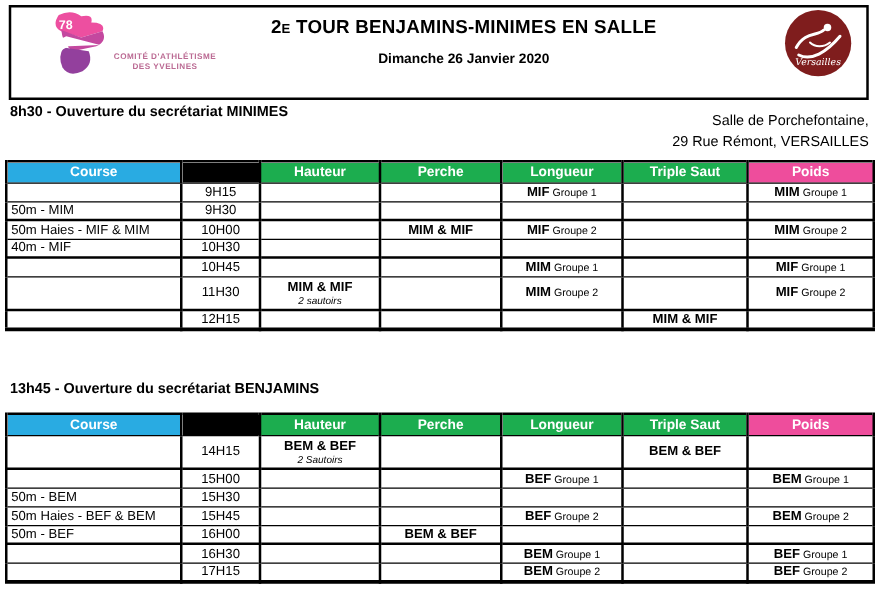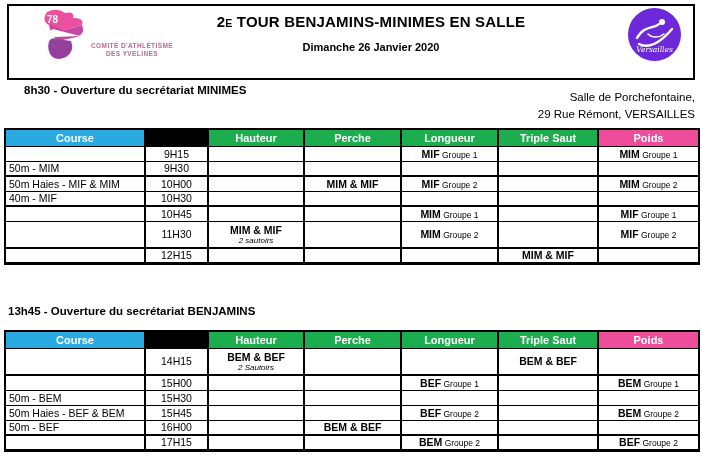--- a/index.html
+++ b/index.html
@@ -27,7 +27,7 @@
   .event-date { margin-top:11px; font-size:11px; font-weight:bold; }
   .logo-right {
     position:absolute; right:12px; top:2px; width:53px; height:53px;
-    border-radius:50%; background:#6d28d9;
+    border-radius:50%; background:#7f1d1d;
   }
   .logo-right svg { position:absolute; left:0; top:0; }
   .versailles-label {

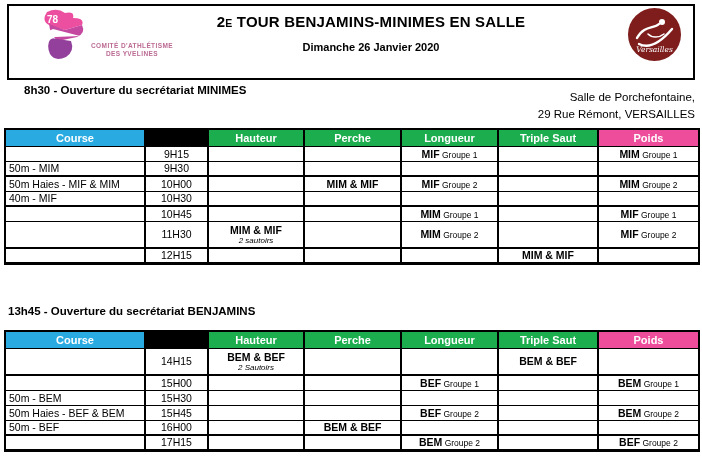--- a/index.html
+++ b/index.html
@@ -38,7 +38,7 @@
 
   
   .opening { position:absolute; font-size:11.5px; font-weight:bold; }
-  .opening-minimes   { left:8px; top:84px;margin-left:16px; }
+  .opening-minimes   { left:8px; top:84px; }
   .opening-benjamins { left:8px; top:305px; }
   .venue {
     position:absolute; right:7px; top:77px; text-align:right;

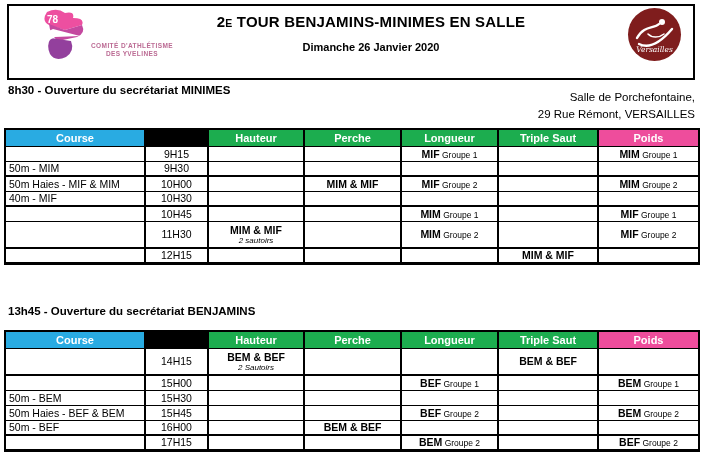--- a/index.html
+++ b/index.html
@@ -266,6 +266,15 @@
       </tr>
       <tr>
         <td class="course"></td>
+        <td class="time">16H30</td>
+        <td></td>
+        <td></td>
+        <td><span class="main">BEM</span><span class="note"> Groupe 1</span></td>
+        <td></td>
+        <td><span class="main">BEF</span><span class="note"> Groupe 1</span></td>
+      </tr>
+      <tr>
+        <td class="course"></td>
         <td class="time">17H15</td>
         <td></td>
         <td></td>

